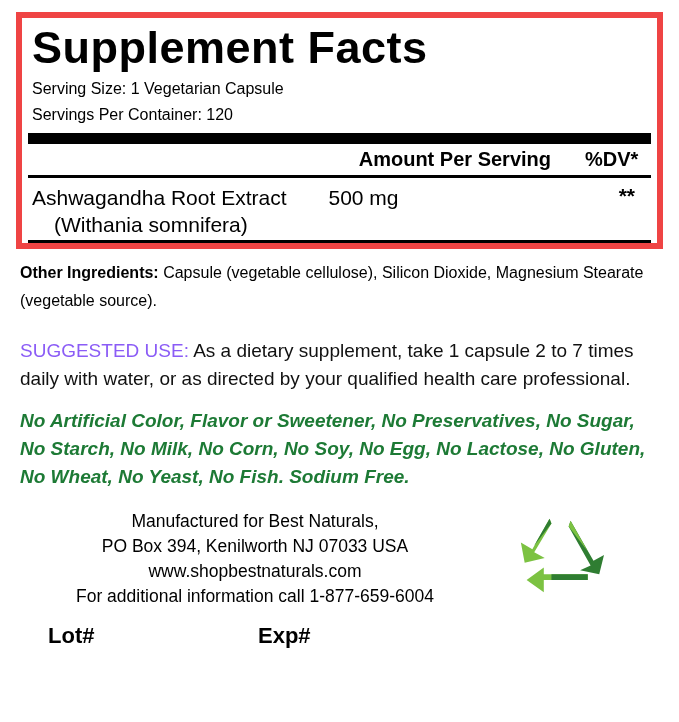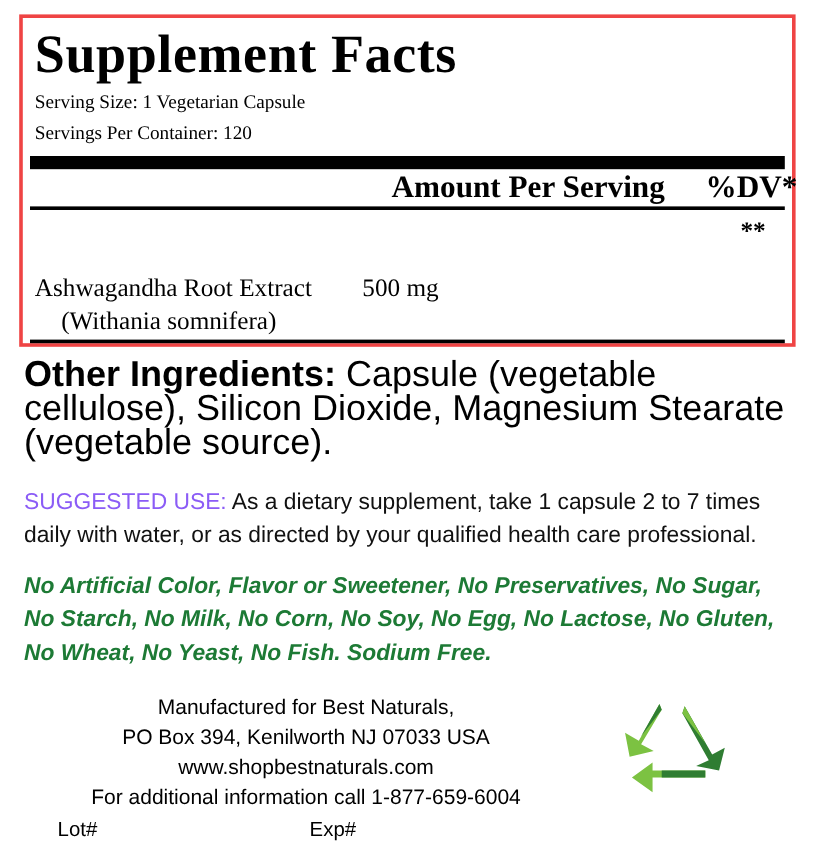--- a/index.html
+++ b/index.html
@@ -24,11 +24,10 @@
 
   
   .sf-box {
-    border: 3px solid #ef4444;
+    border: 6px solid #ef4444;
     box-sizing: border-box;
     margin: 4px 4px 0 4px;
     padding: 0 0 0 0;
-    font-family: Liberation Serif, serif;
   }
   .sf-title {
     font-size: 45px;

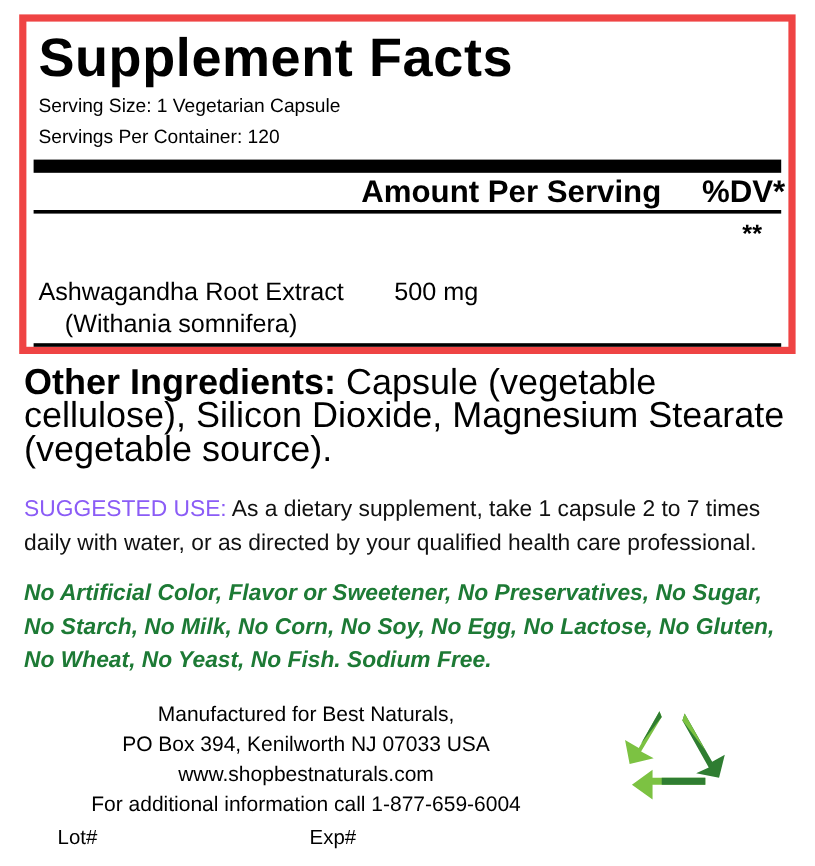--- a/index.html
+++ b/index.html
@@ -58,7 +58,7 @@
     align-items: flex-end;
     justify-content: flex-end;
     padding: 1px 10px 2px 10px;
-    font-size: 26px;
+    font-size: 20px;
     line-height: 28px;
     font-weight: 700;
   }

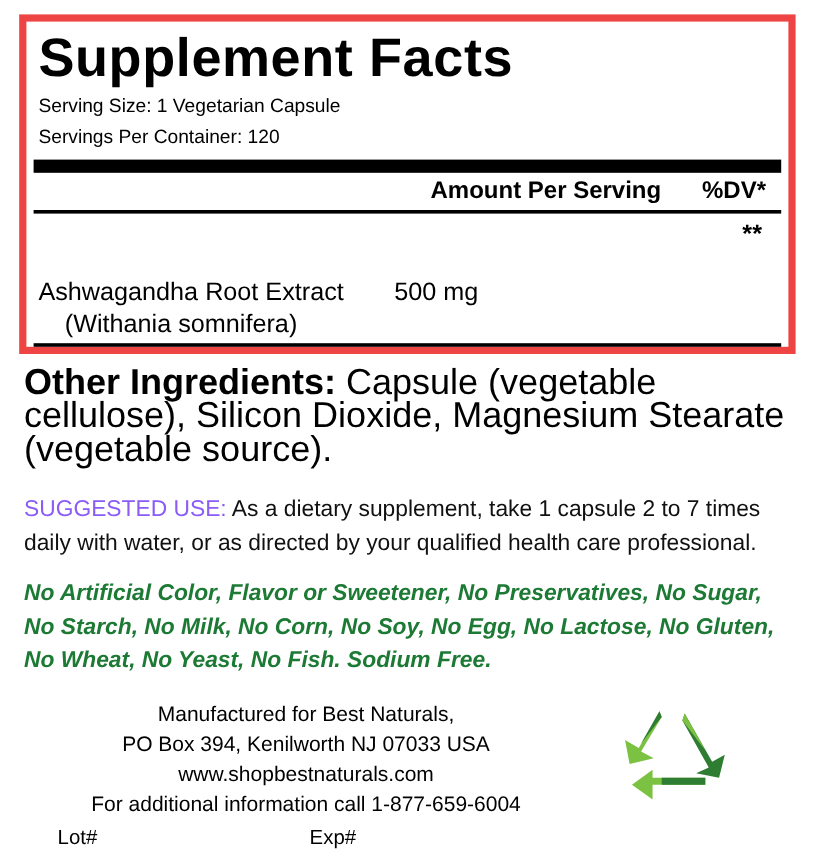--- a/index.html
+++ b/index.html
@@ -80,7 +80,6 @@
   .sf-nutrient .row1 {
     display: flex;
     align-items: baseline;
-    margin-top: 46px;
   }
   .sf-nutrient .name { flex: 0 0 auto; }
   .sf-nutrient .qty {

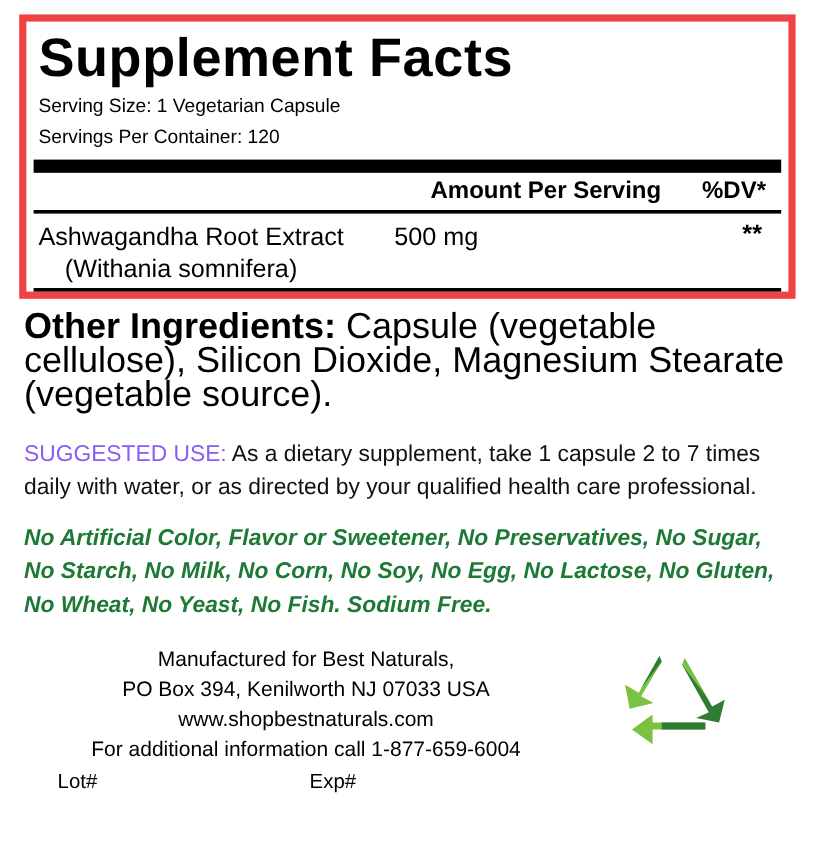--- a/index.html
+++ b/index.html
@@ -104,7 +104,7 @@
 
   
   .other {
-    font-size: 30px;
+    font-size: 16px;
     line-height: 28px;
     padding: 10px 6px 0 8px;
   }

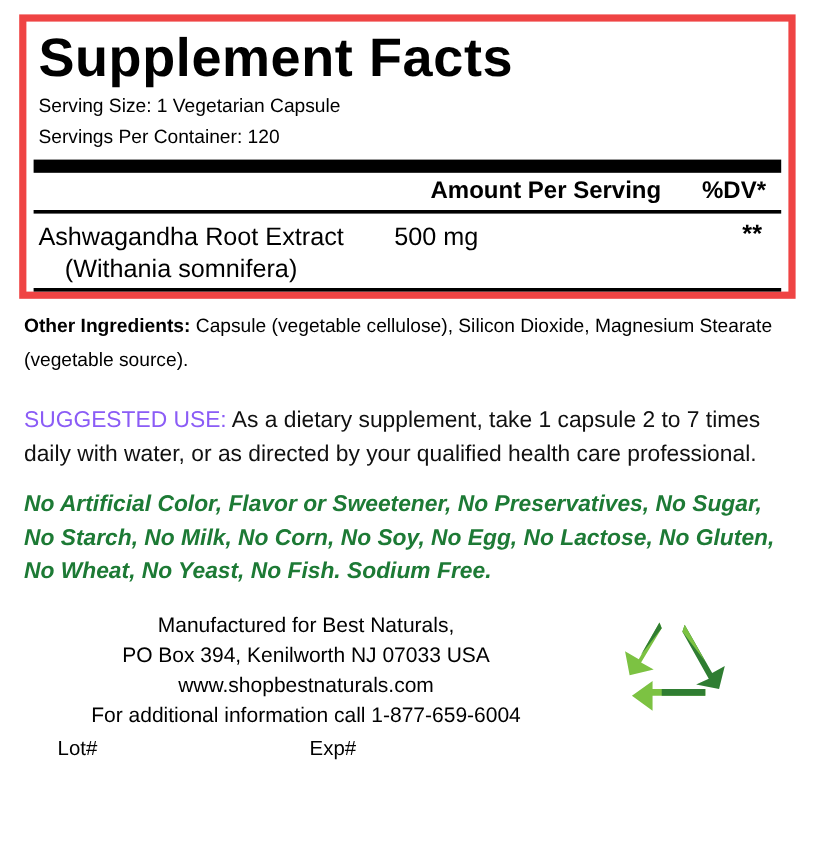--- a/index.html
+++ b/index.html
@@ -143,8 +143,9 @@
   .lot-row {
     display: flex;
     width: 470px;
-    margin-top: 2px;
-    font-size: 17px;
+    margin-top: 14px;
+    font-size: 22px;
+    font-weight: bold;
   }
   .lot-row .lot { width: 210px; text-align: left; padding-left: 28px;}
   .lot-row .exp { text-align: left; }

